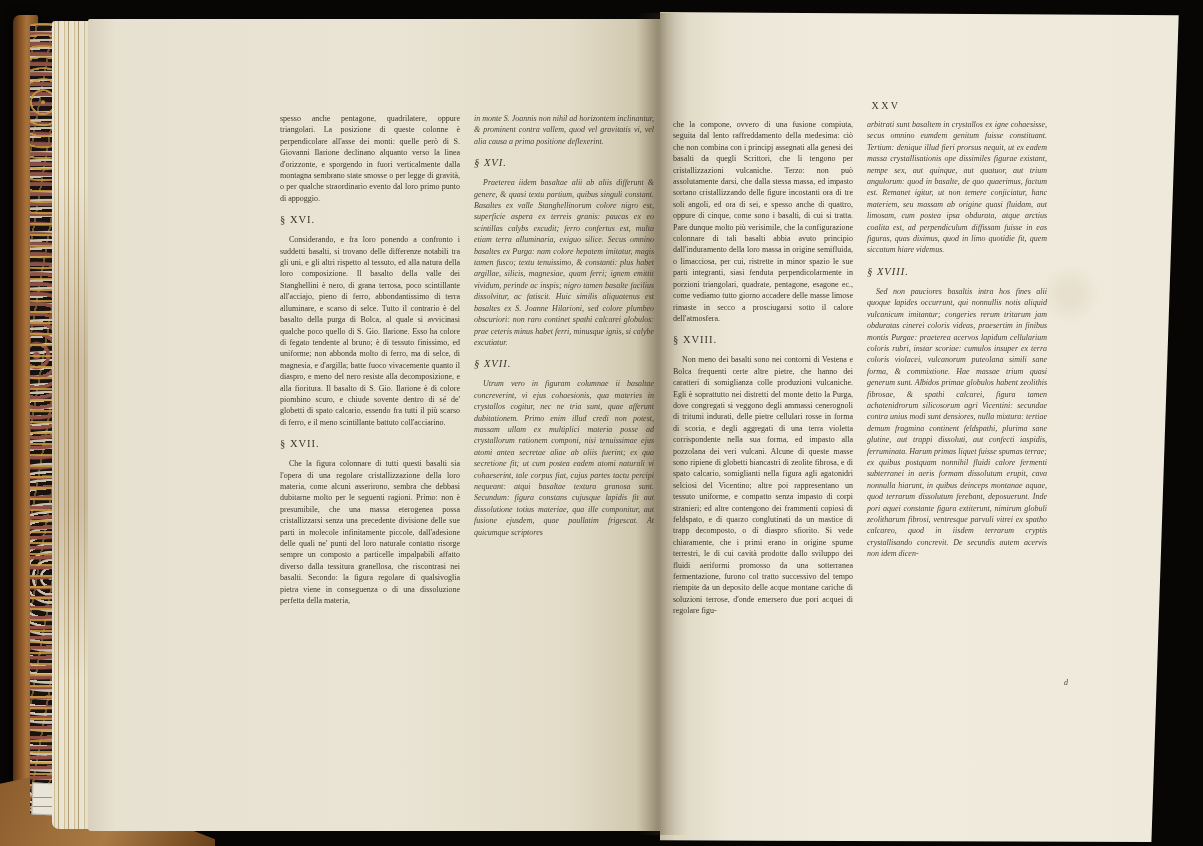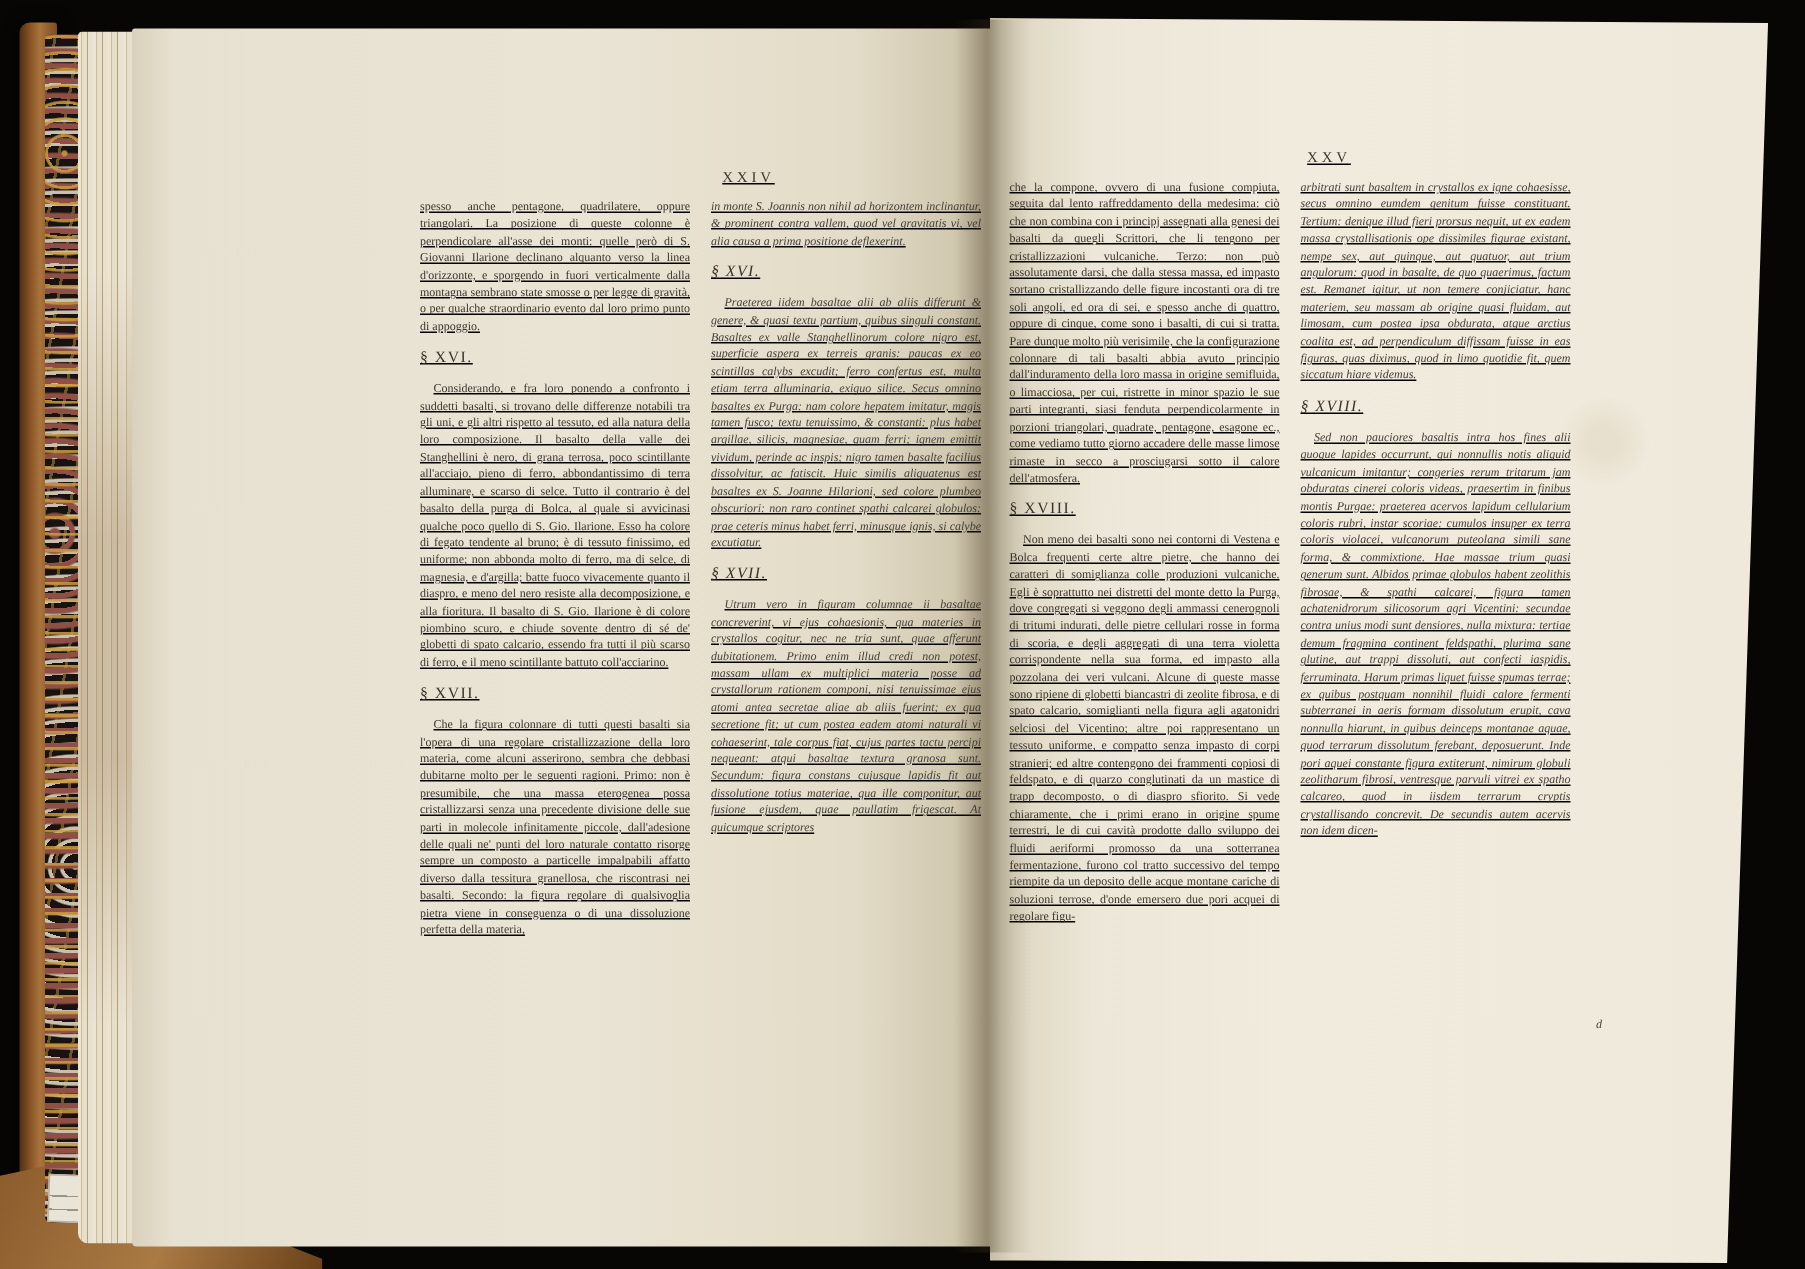--- a/index.html
+++ b/index.html
@@ -68,7 +68,7 @@
   }
 
   
-  .text-block{position:absolute;text-decoration:underline;}
+  .text-block{position:absolute;}
   .left-page .text-block{left:192px;top:94px;width:374px;}
   .right-page .text-block{left:13px;top:88px;width:374px;}
   .folio{

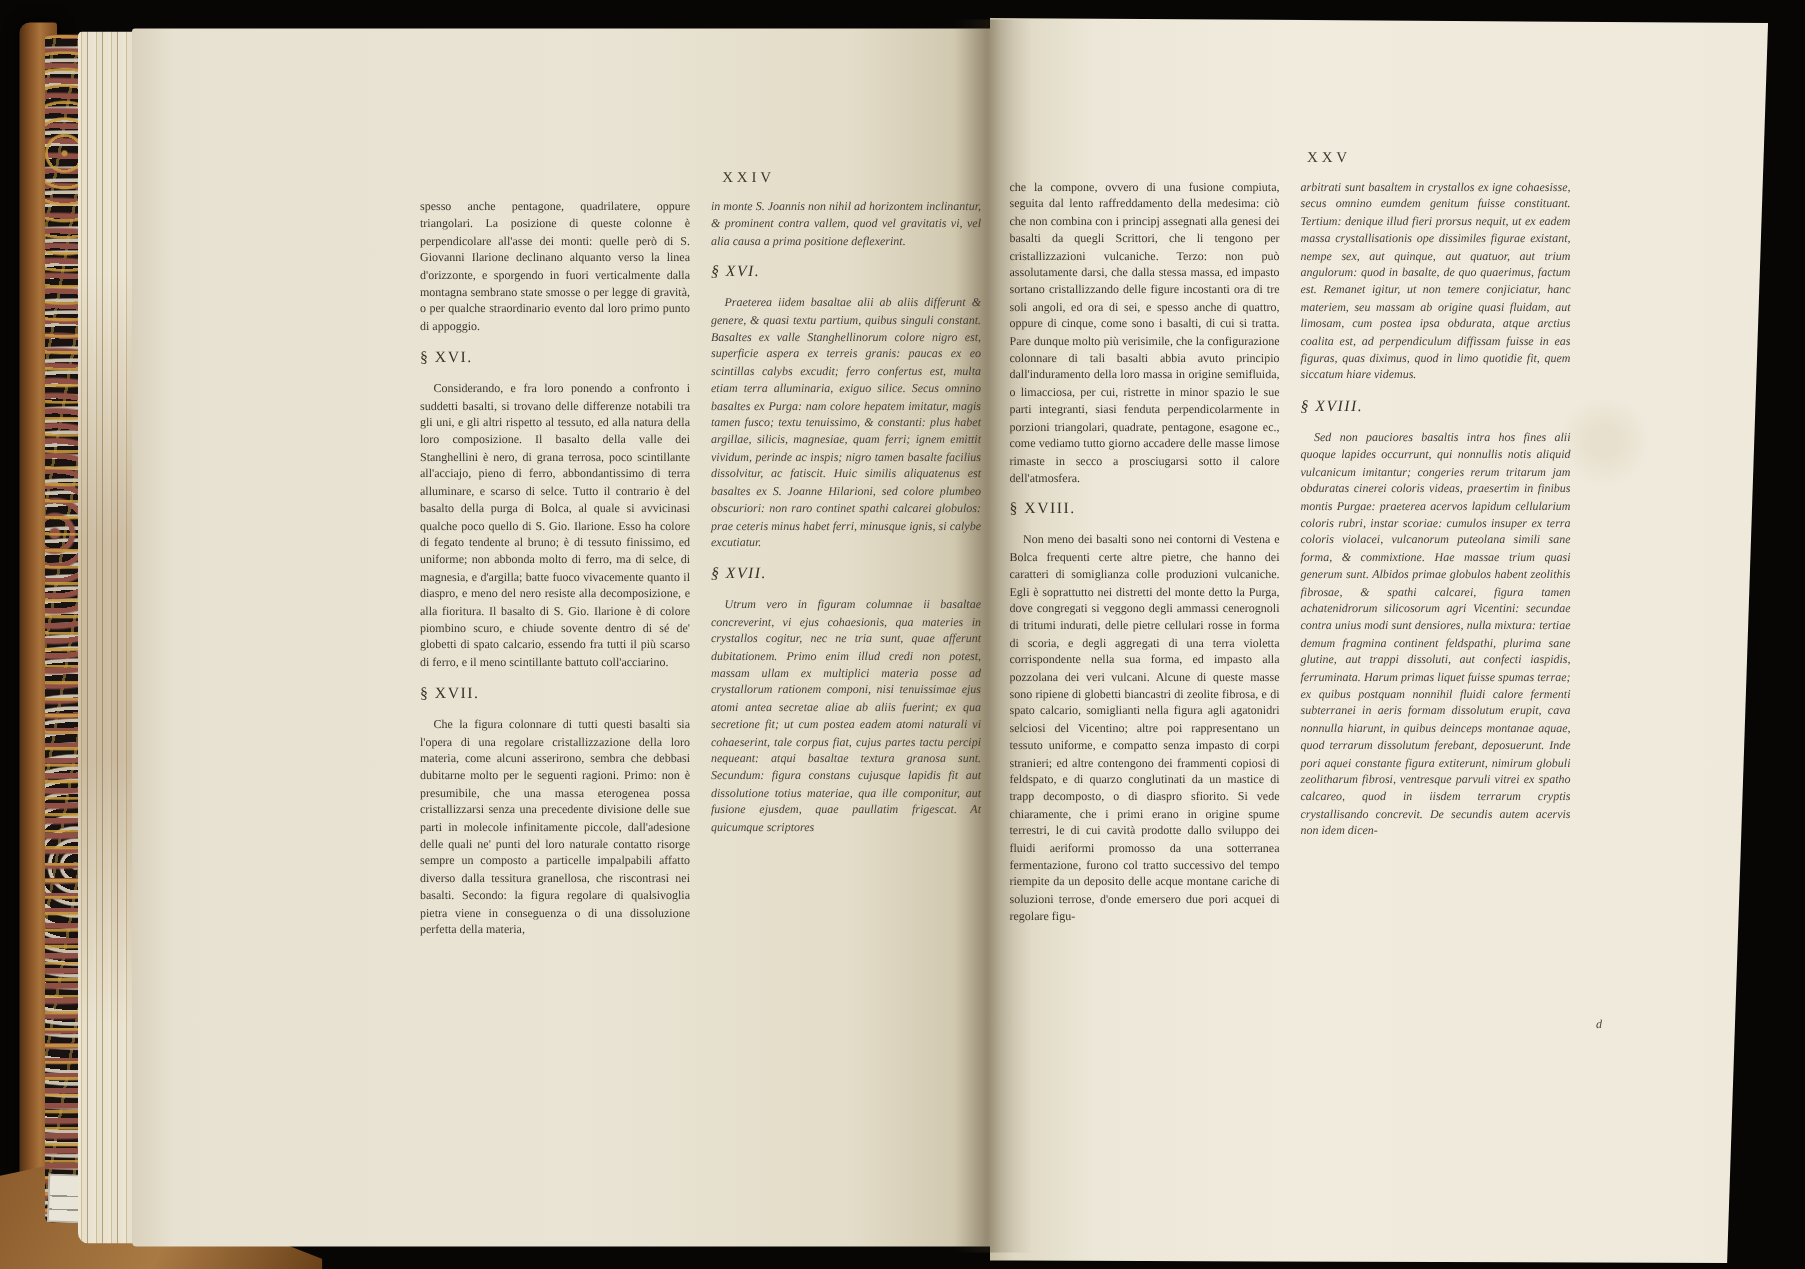--- a/index.html
+++ b/index.html
@@ -106,7 +106,6 @@
 
   <div class="page left-page">
     <div class="text-block">
-      <div class="folio">XXIV</div>
       <div class="cols">
         <div class="col italian">
           <p>spesso anche pentagone, quadrilatere, oppure triangolari. La posizione di queste colonne è perpendicolare all'asse dei monti: quelle però di S. Giovanni Ilarione declinano alquanto verso la linea d'orizzonte, e sporgendo in fuori verticalmente dalla montagna sembrano state smosse o per legge di gravità, o per qualche straordinario evento dal loro primo punto di appoggio.</p>

